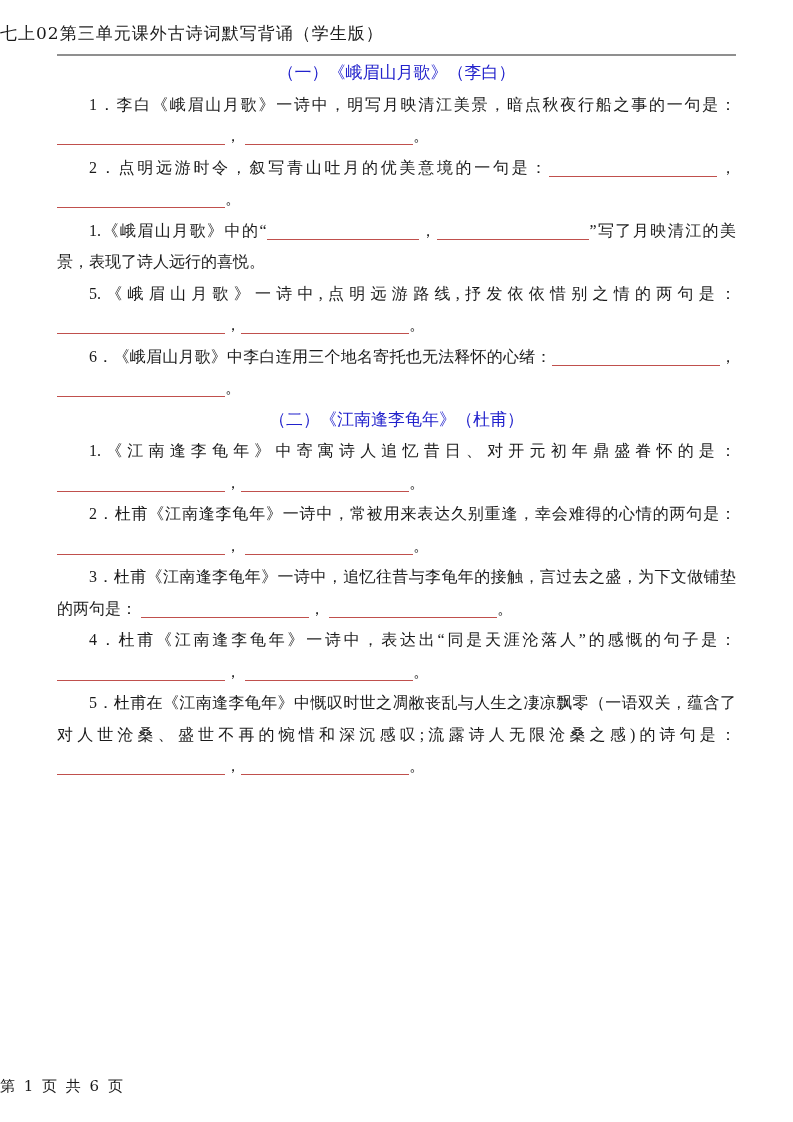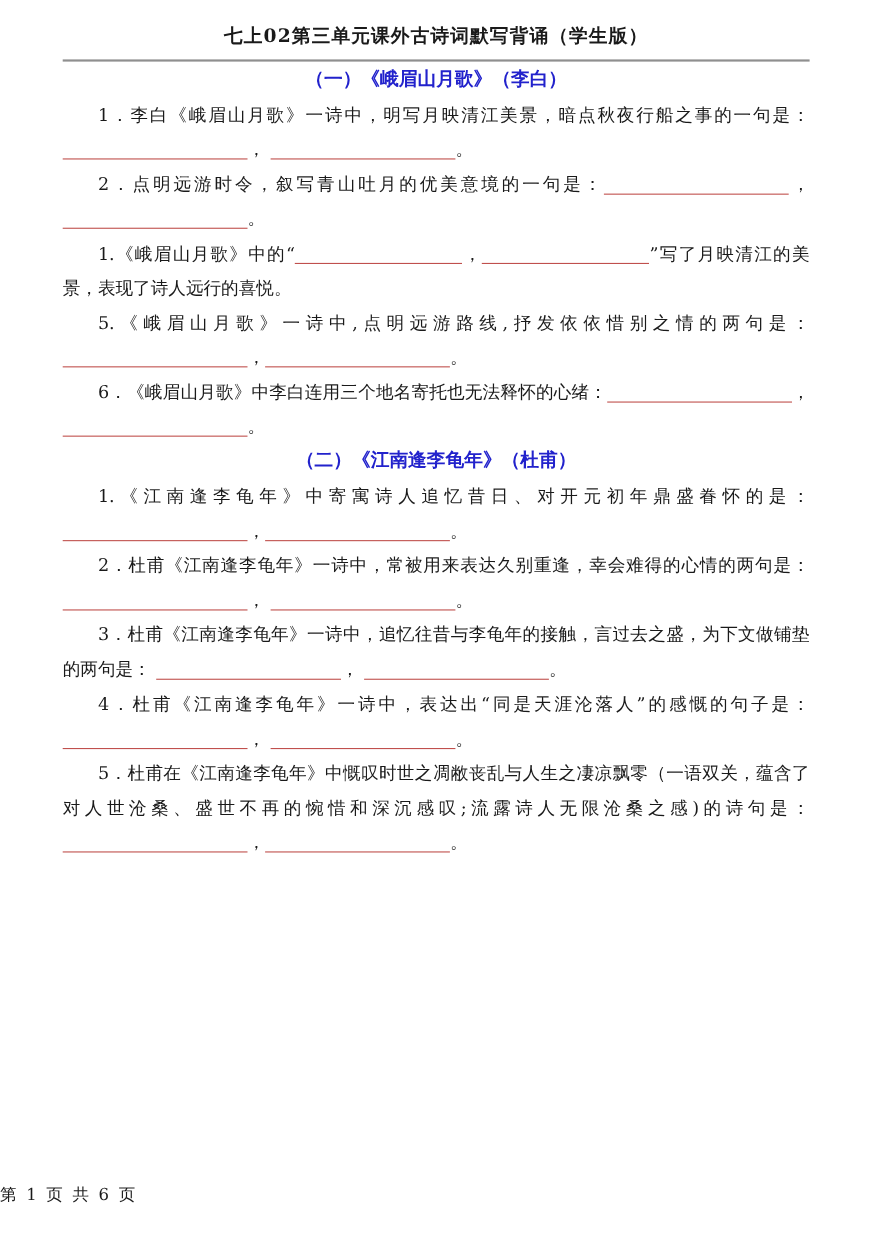--- a/index.html
+++ b/index.html
@@ -17,8 +17,8 @@
   .page{width:793px;height:1122px;position:relative;}
   .doc-header{padding-top:20px;}
   .doc-title{
-    margin:0;text-align:center;
-    font-size:17px;font-weight:bold;letter-spacing:1px;line-height:26px;
+    margin:0;
+    font-size:17px;font-weight:normal;letter-spacing:1px;line-height:26px;
   }
   .divider{
     margin:8px 57px 0 57px;border:none;height:0;

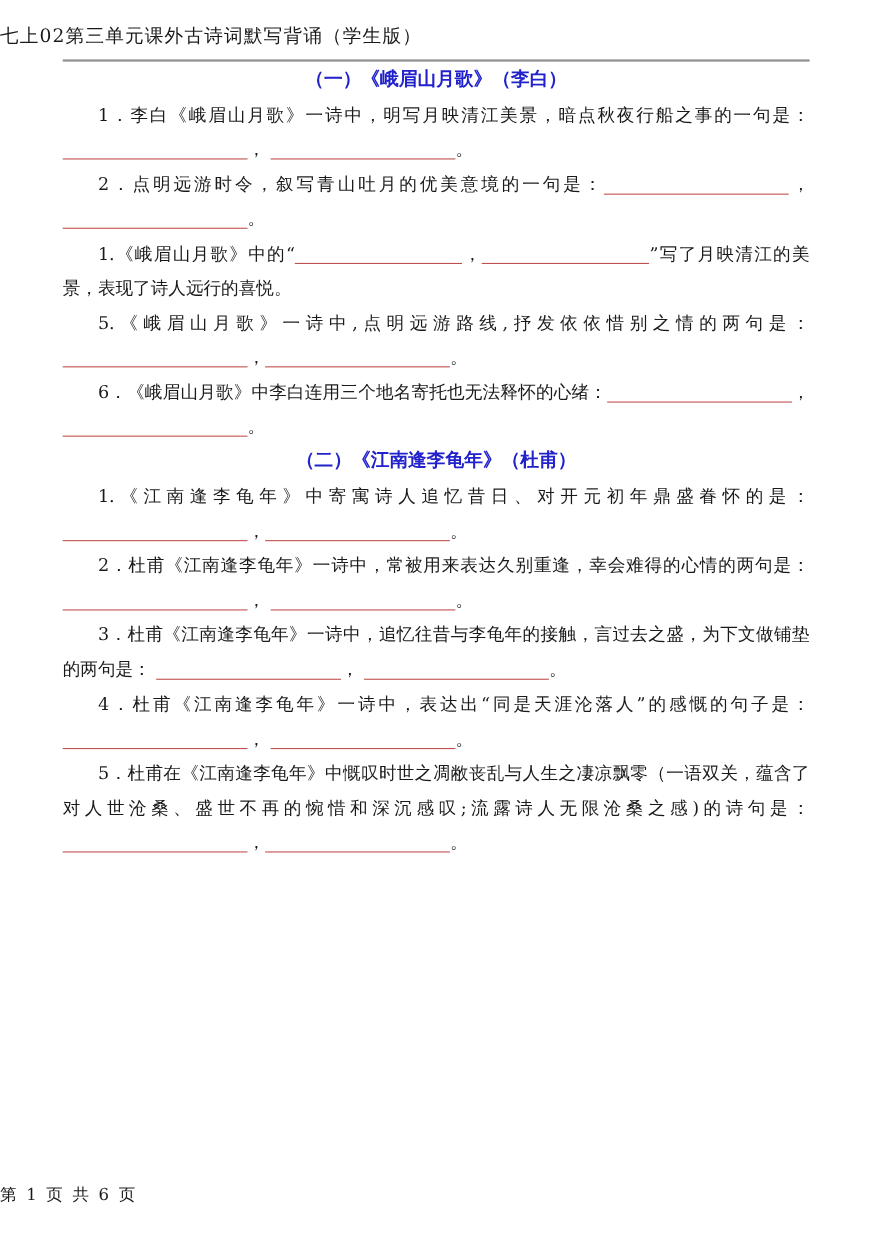--- a/index.html
+++ b/index.html
@@ -31,7 +31,7 @@
   }
   .section-title{
     margin:0;text-align:center;text-indent:0;
-    font-size:17px;font-weight:bold;line-height:31.5px;
+    font-size:17px;font-weight:normal;line-height:31.5px;
     color:var(--accent);
   }
   .question{margin:0;text-indent:32px;}

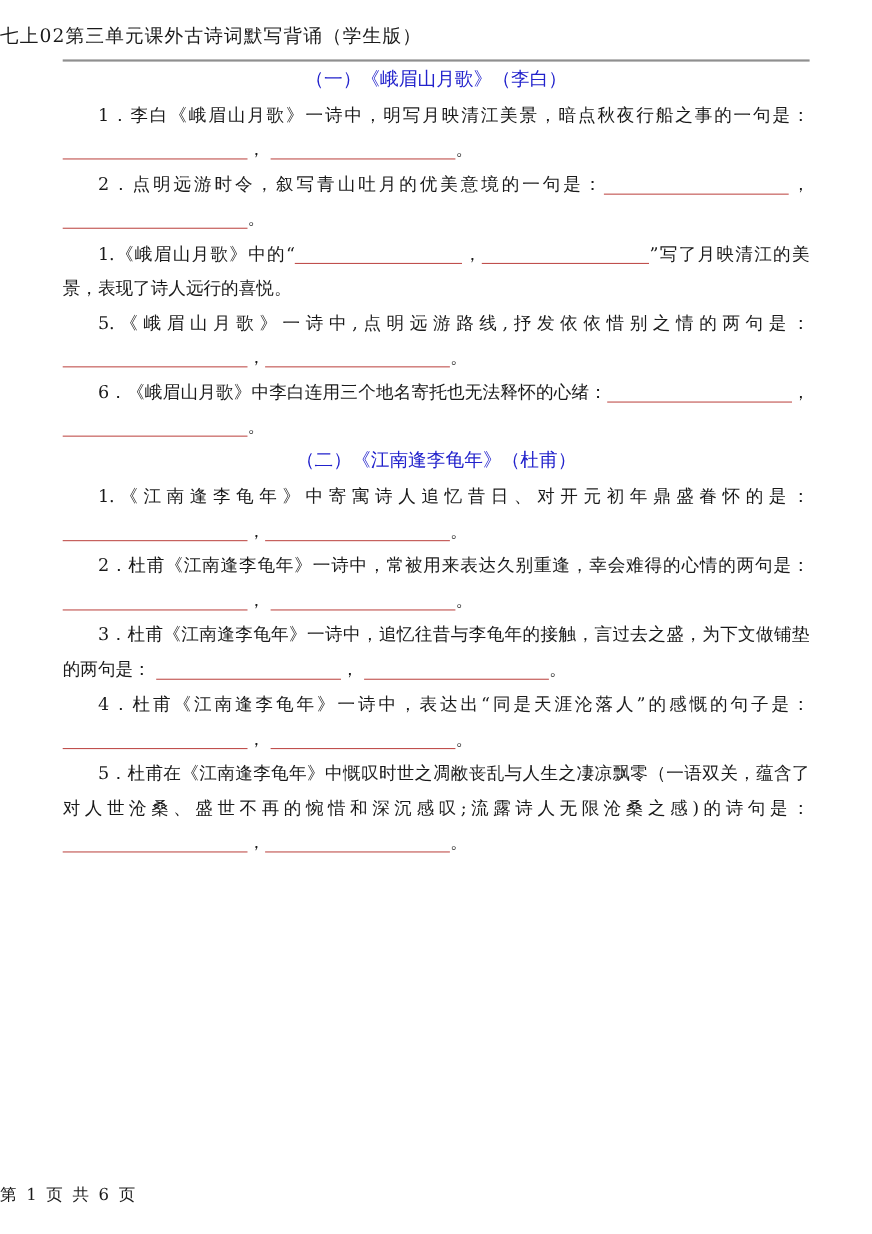--- a/index.html
+++ b/index.html
@@ -34,7 +34,7 @@
     font-size:17px;font-weight:normal;line-height:31.5px;
     color:var(--accent);
   }
-  .question{margin:0;text-indent:32px;}
+  .question{margin:0;text-indent:32px;font-family:Liberation Serif, serif;}
   .blank{
     display:inline-block;height:14px;vertical-align:-4px;
     border-bottom:1.5px solid var(--blank);

